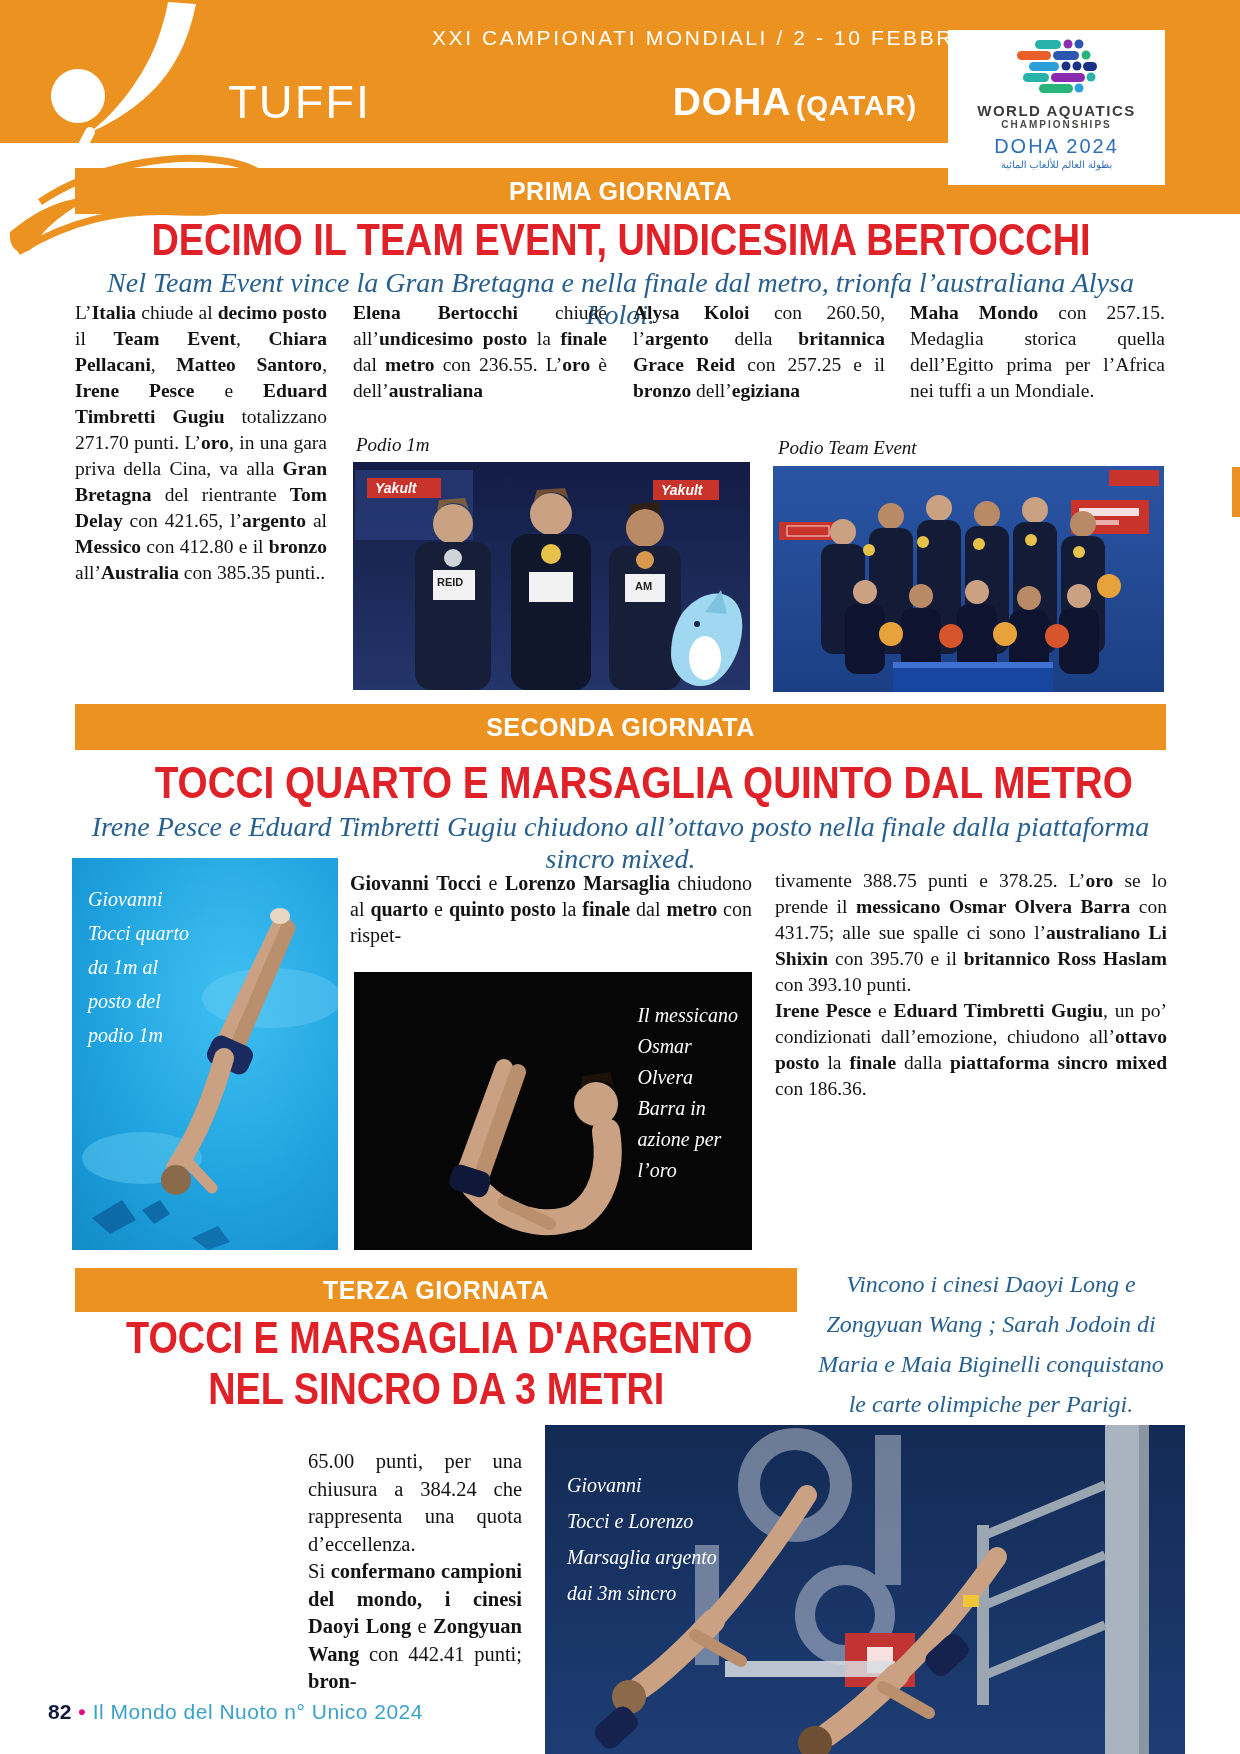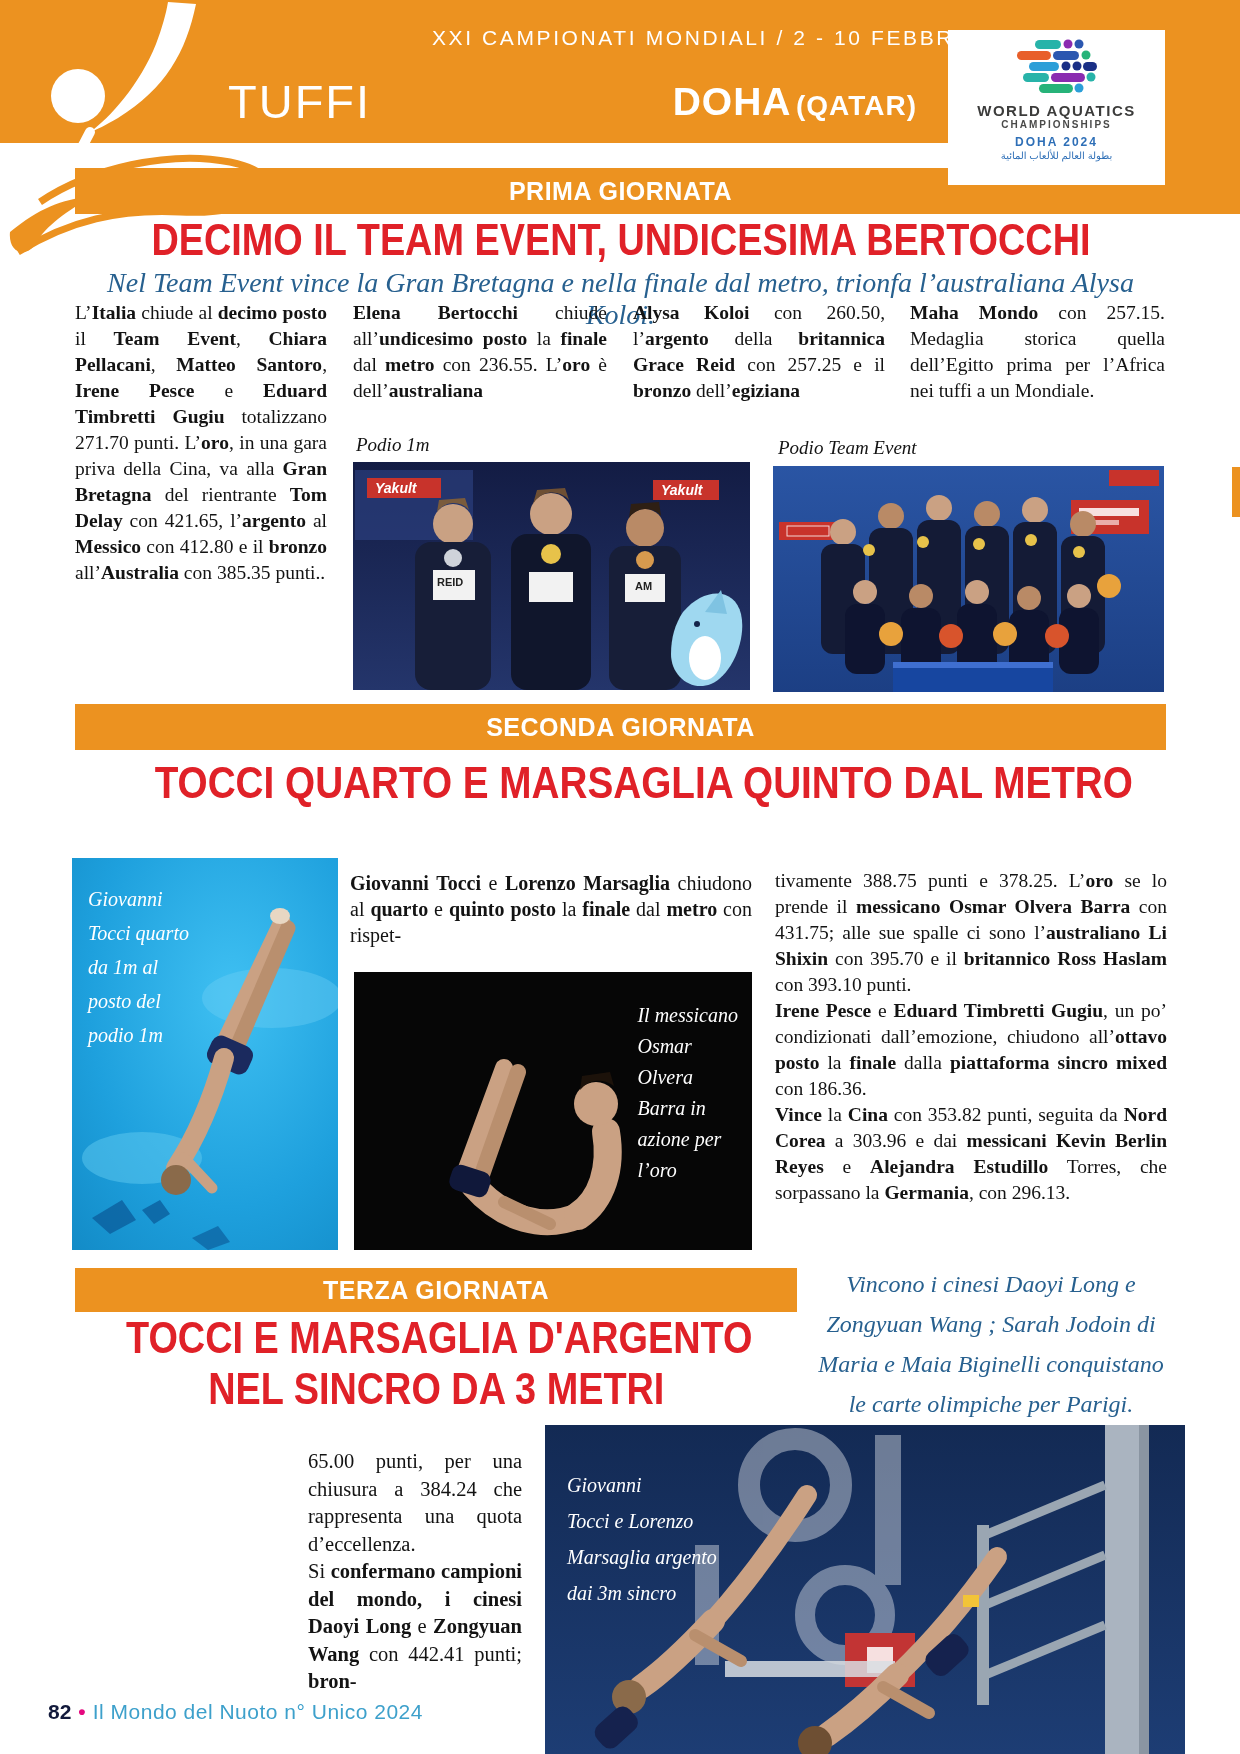--- a/index.html
+++ b/index.html
@@ -22,7 +22,7 @@
             font-family:"Liberation Sans",sans-serif;text-align:center;}
   #logo-box .wa1{font-size:15px;font-weight:bold;color:#3C3C3B;letter-spacing:1.5px;margin-top:2px;}
   #logo-box .wa2{font-size:10px;font-weight:bold;color:#4a4a49;letter-spacing:2px;}
-  #logo-box .wa3{font-size:12px;font-weight:bold;color:#2E6FB7;letter-spacing:2px;margin-top:5px;}
+  #logo-box .wa3{font-size:20px;font-weight:normal;color:#2E6FB7;letter-spacing:2px;margin-top:5px;}
   #logo-box .wa4{font-size:10px;color:#2E6FB7;margin-top:1px;}
   #side-tab{left:1232px;top:467px;width:8px;height:50px;background:#EC9220;}
   

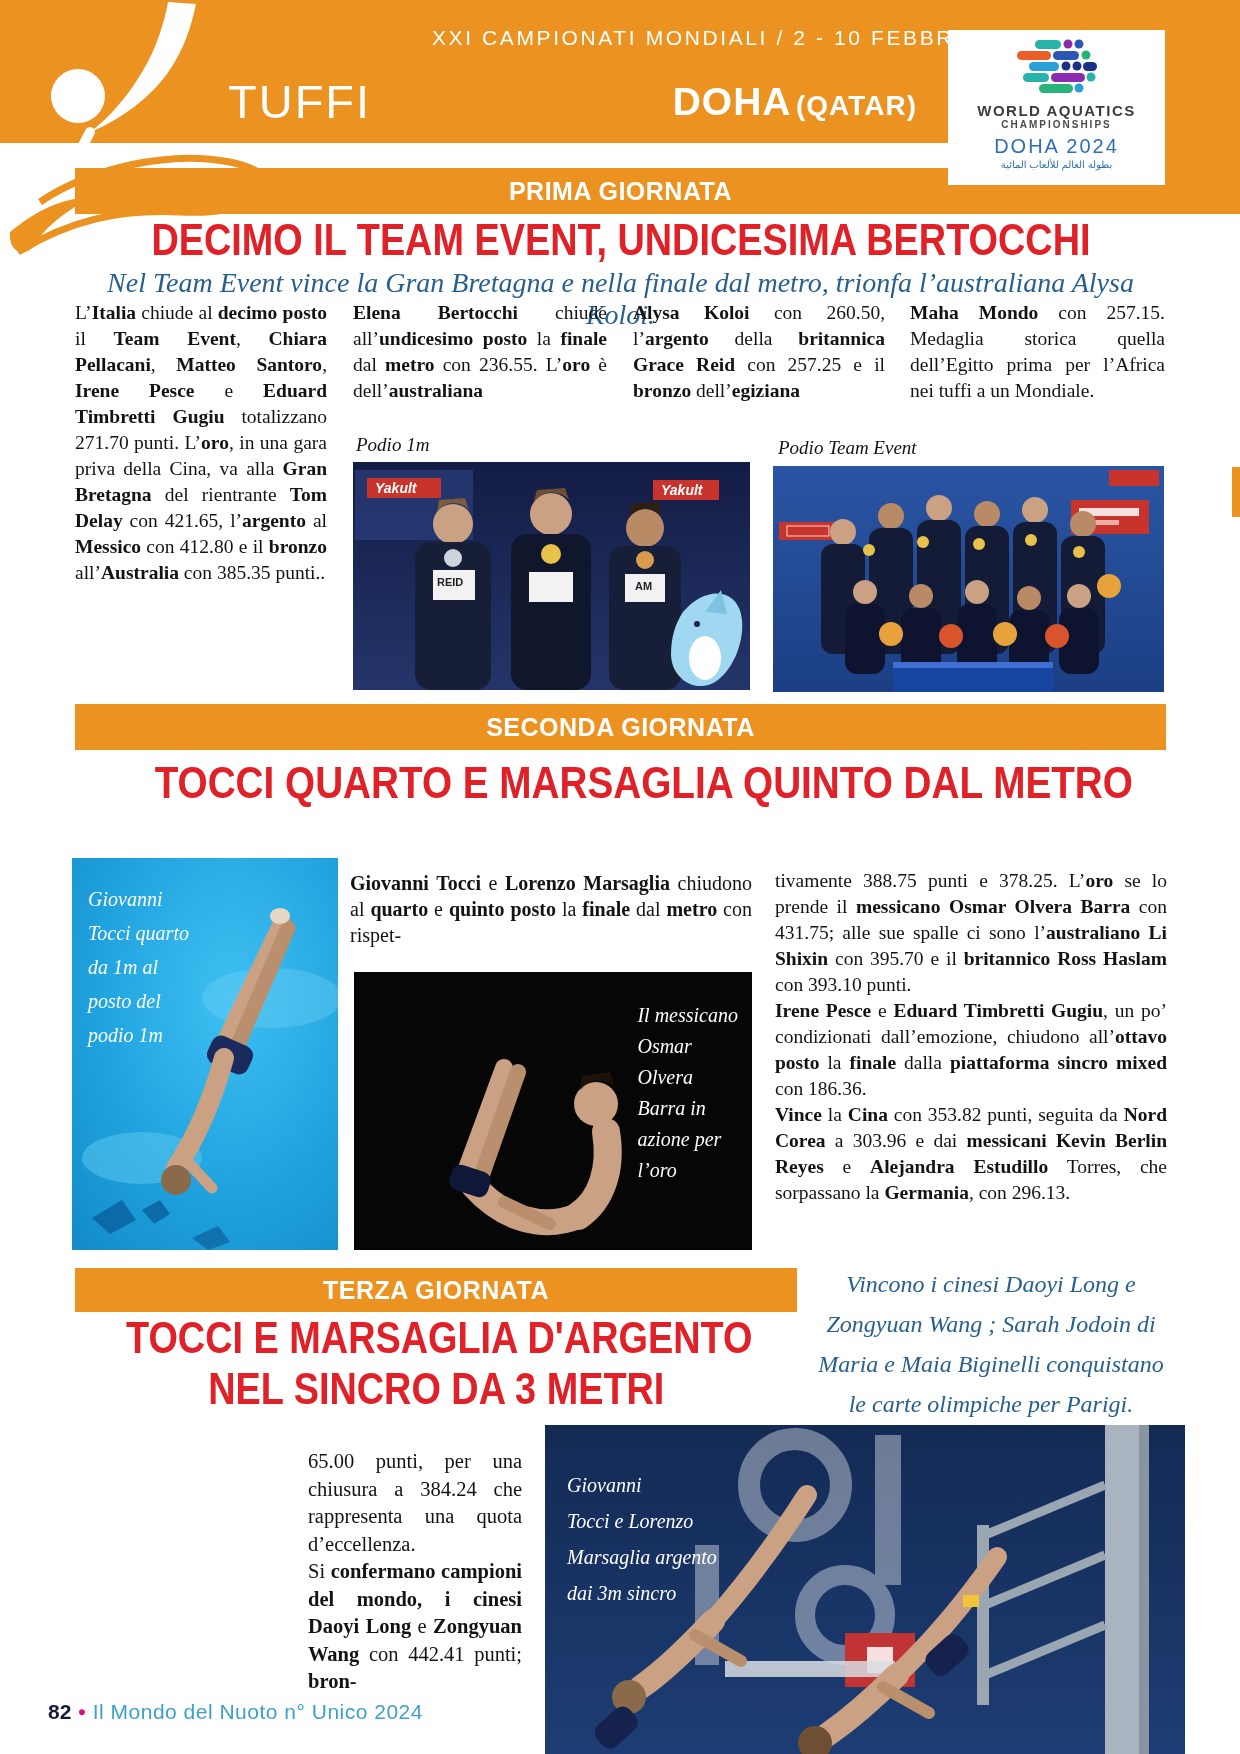--- a/index.html
+++ b/index.html
@@ -271,6 +271,7 @@
 
   <div class="abs banner" id="banner2">SECONDA GIORNATA</div>
   <div class="abs hl" id="headline2"><span class="hx">TOCCI QUARTO E MARSAGLIA QUINTO DAL METRO</span></div>
+  <div class="abs subt" id="subtitle2">Irene Pesce e Eduard Timbretti Gugiu chiudono all’ottavo posto nella finale dalla piattaforma sincro mixed.</div>
 
   <div class="abs photo" id="photoL">
     <svg width="266" height="392">

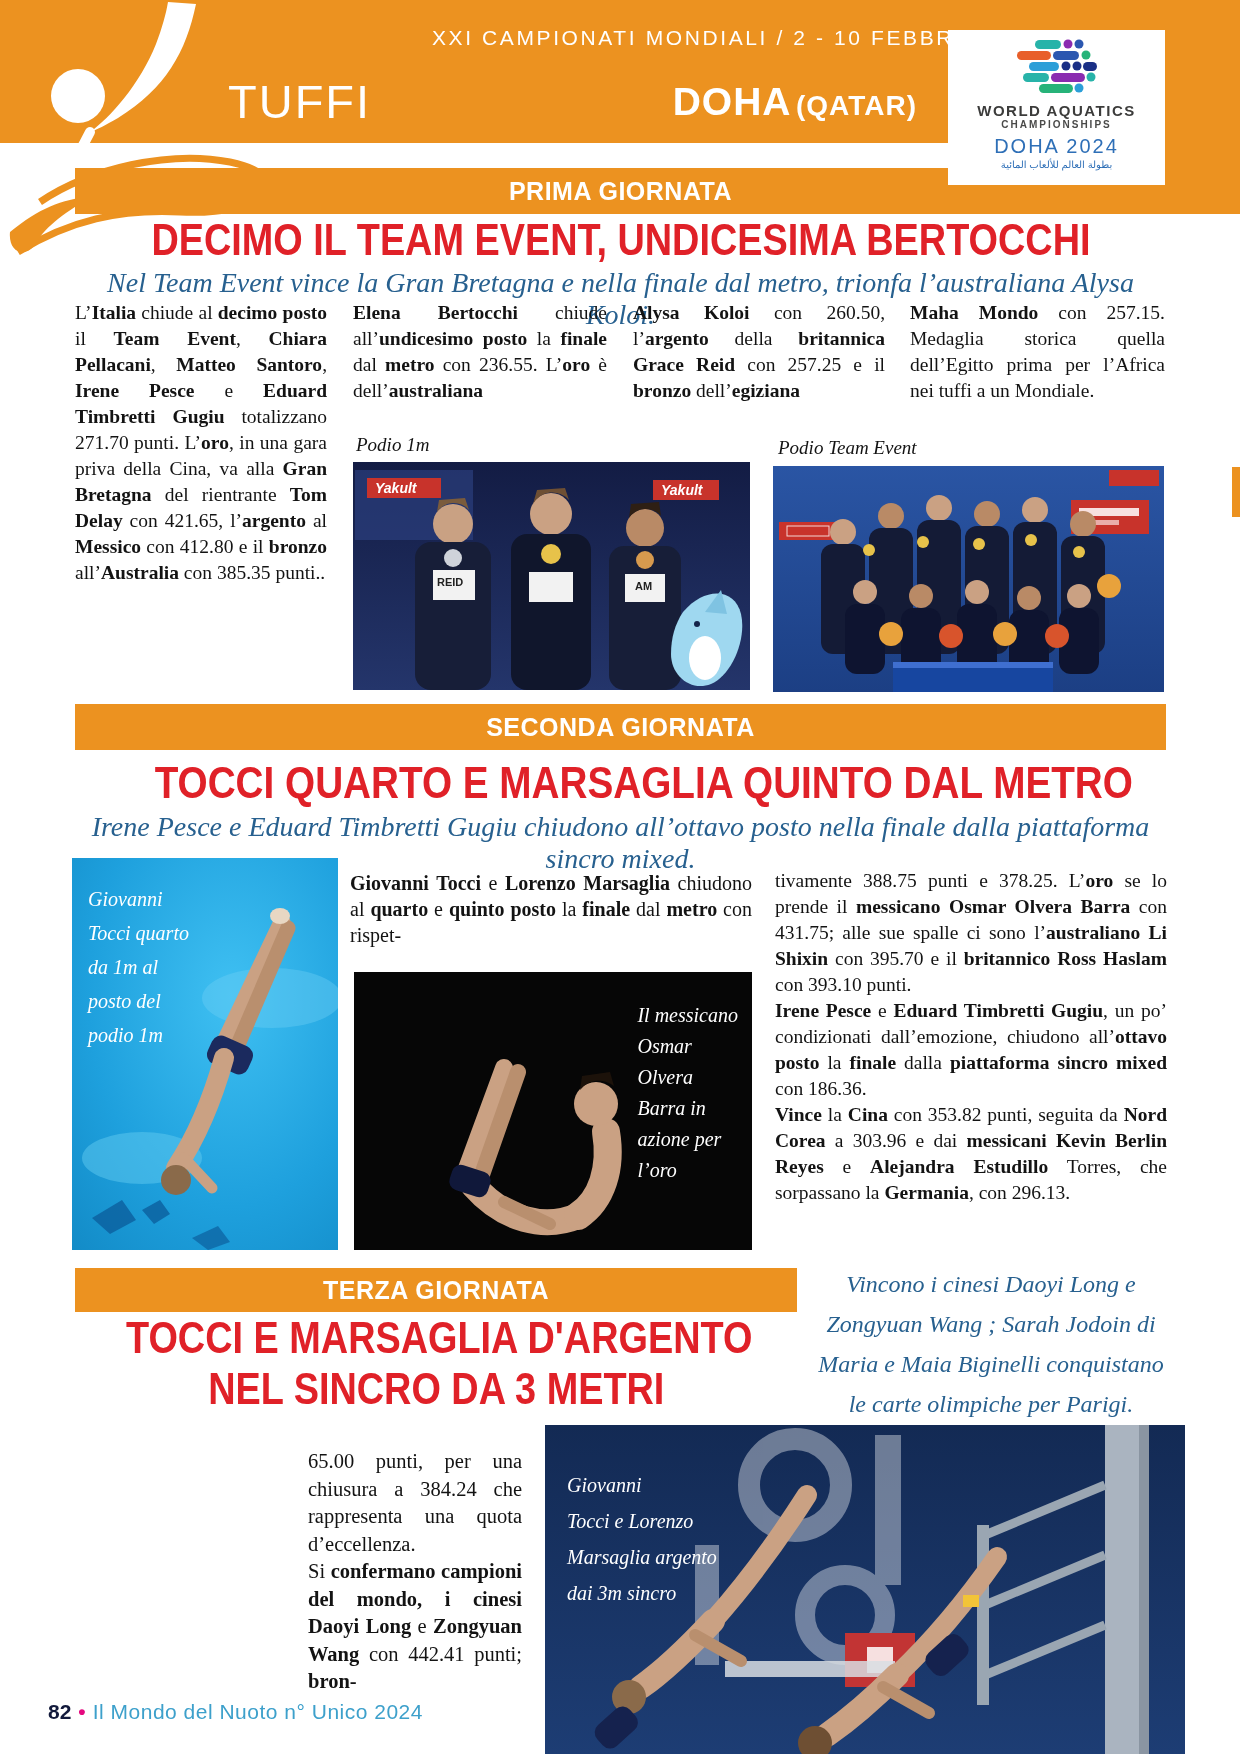--- a/index.html
+++ b/index.html
@@ -335,7 +335,6 @@
   <div class="abs col" id="d2right">
     <p>tivamente 388.75 punti e 378.25. L’<b>oro</b> se lo prende il <b>messicano Osmar Olvera Barra</b> con 431.75; alle sue spalle ci sono l’<b>australiano Li Shixin</b> con 395.70 e il <b>britannico Ross Haslam</b> con 393.10 punti.</p>
     <p><b>Irene Pesce</b> e <b>Eduard Timbretti Gugiu</b>, un po’ condizionati dall’emozione, chiudono all’<b>ottavo posto</b> la <b>finale</b> dalla <b>piattaforma sincro mixed</b> con 186.36.</p>
-    <p><b>Vince</b> la <b>Cina</b> con 353.82 punti, seguita da <b>Nord Corea</b> a 303.96 e dai <b>messicani Kevin Berlin Reyes</b> e <b>Alejandra Estudillo</b> Torres, che sorpassano la <b>Germania</b>, con 296.13.</p>
   </div>
 
   <div class="abs banner" id="banner3">TERZA GIORNATA</div>

